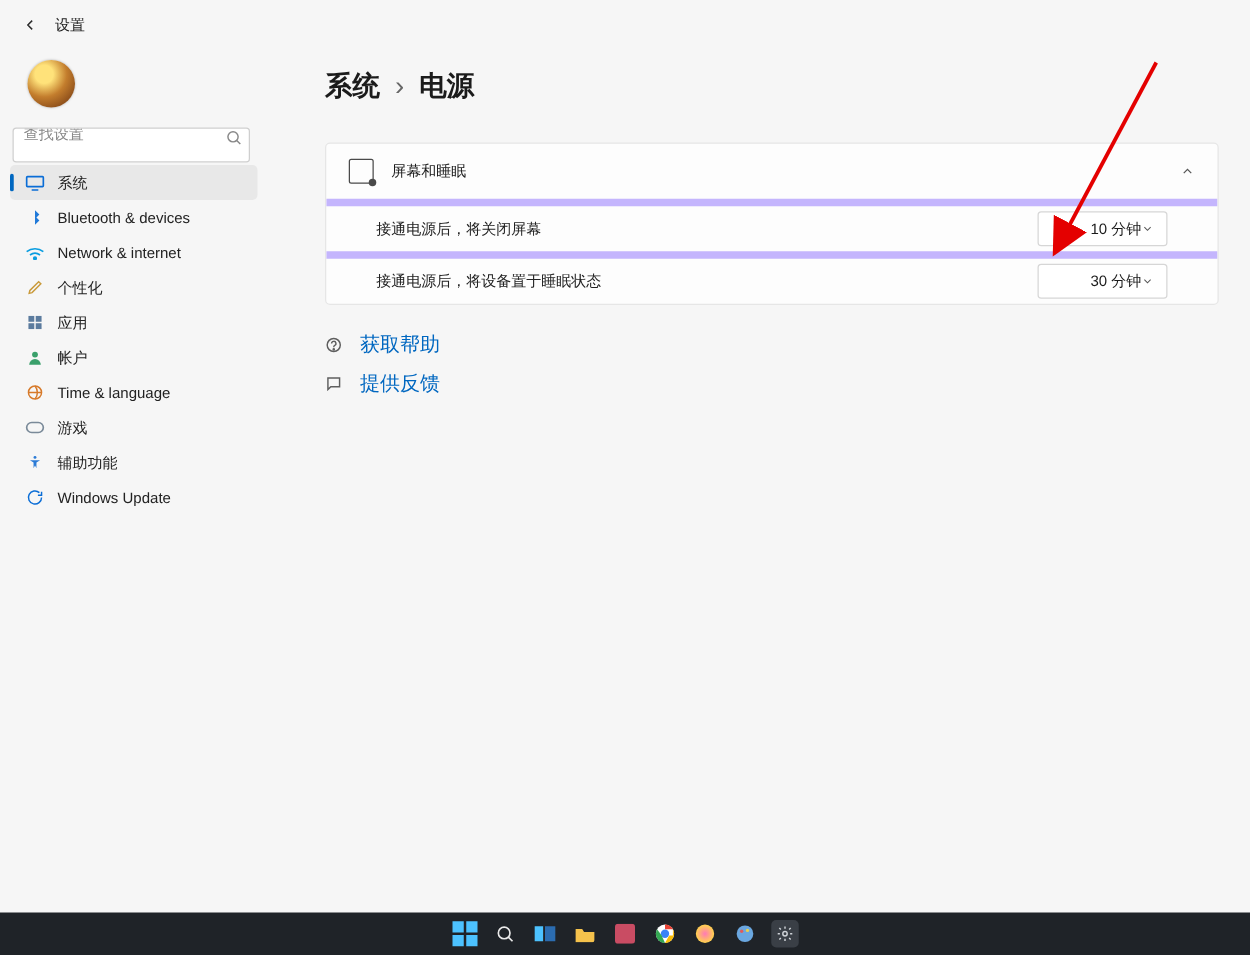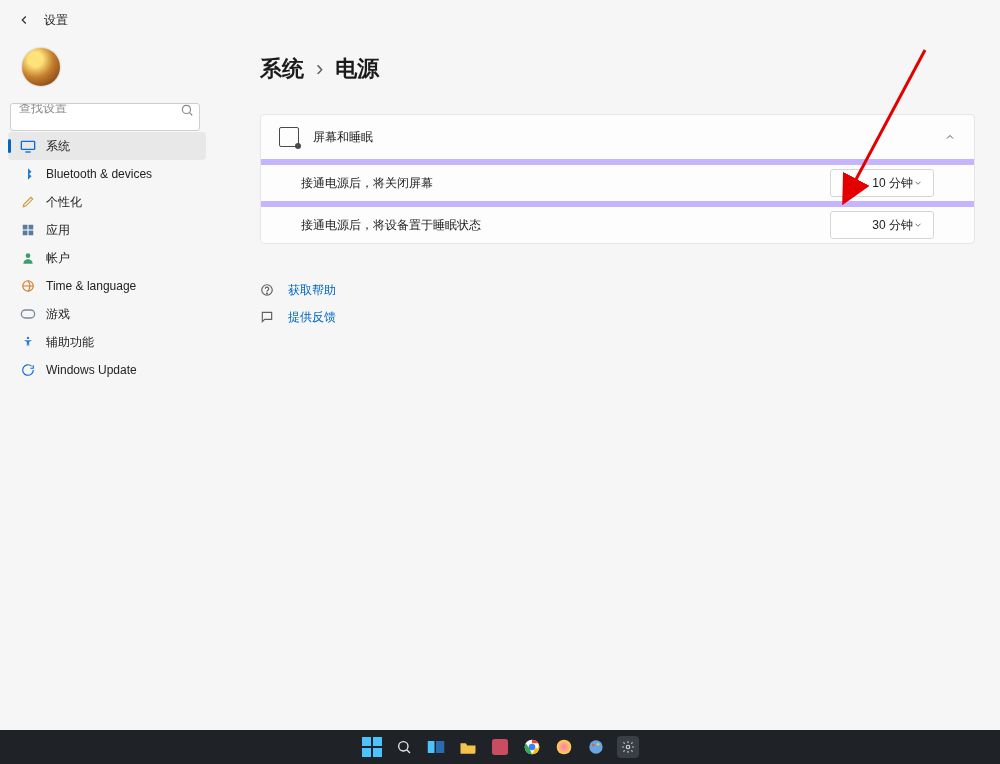--- a/index.html
+++ b/index.html
@@ -83,6 +83,16 @@
     </div>
     <div class="nav-item">
       <span class="nav-ico">
+          <svg width="16" height="12" viewBox="0 0 24 18" fill="none" stroke="#0a9de0" stroke-width="2">
+            <path d="M2 8a16 16 0 0 1 20 0"></path>
+            <path d="M6 12a10 10 0 0 1 12 0"></path>
+            <circle cx="12" cy="16" r="1.5" fill="#0a9de0"></circle>
+          </svg>
+        </span>
+      <span>Network &amp; internet</span>
+    </div>
+    <div class="nav-item">
+      <span class="nav-ico">
           <svg width="14" height="14" viewBox="0 0 24 24" fill="none" stroke="#c99a3a" stroke-width="2">
             <path d="M4 20l4-1 12-12-3-3L5 16l-1 4z"></path>
           </svg>

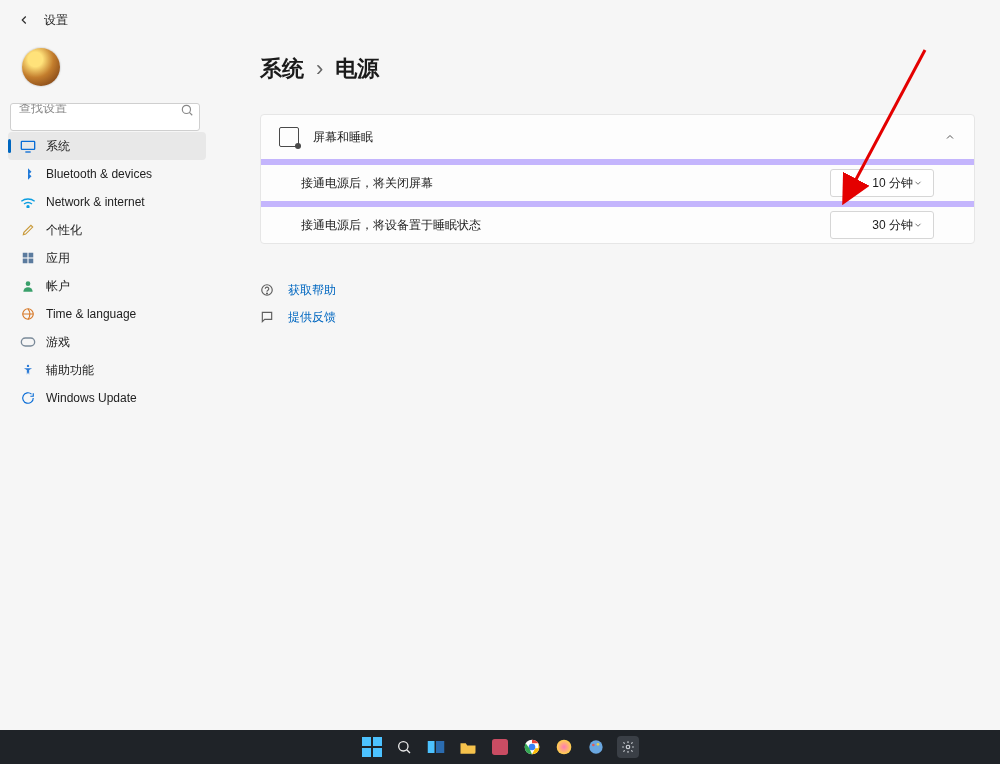--- a/index.html
+++ b/index.html
@@ -29,7 +29,7 @@
   .row{display:flex;align-items:center;height:36px;padding:0 40px;border-top:6px solid #c4b5fd;font-size:12px}
   .row-label{flex:1;color:#222}
   .dd{min-width:82px;height:26px;border:1px solid #d6d6d6;background:#fff;border-radius:3px;display:flex;align-items:center;justify-content:flex-end;padding:0 10px;font-size:12px;cursor:pointer}
-  .links{margin-top:38px;font-size:12px}
+  .links{margin-top:22px;font-size:16px}
   .link{display:flex;align-items:center;color:#0067c0;margin-bottom:10px;cursor:pointer}
   .link .l-ico{width:16px;height:16px;margin-right:12px;color:#5f5f5f}
   .arrow{position:absolute;pointer-events:none}

